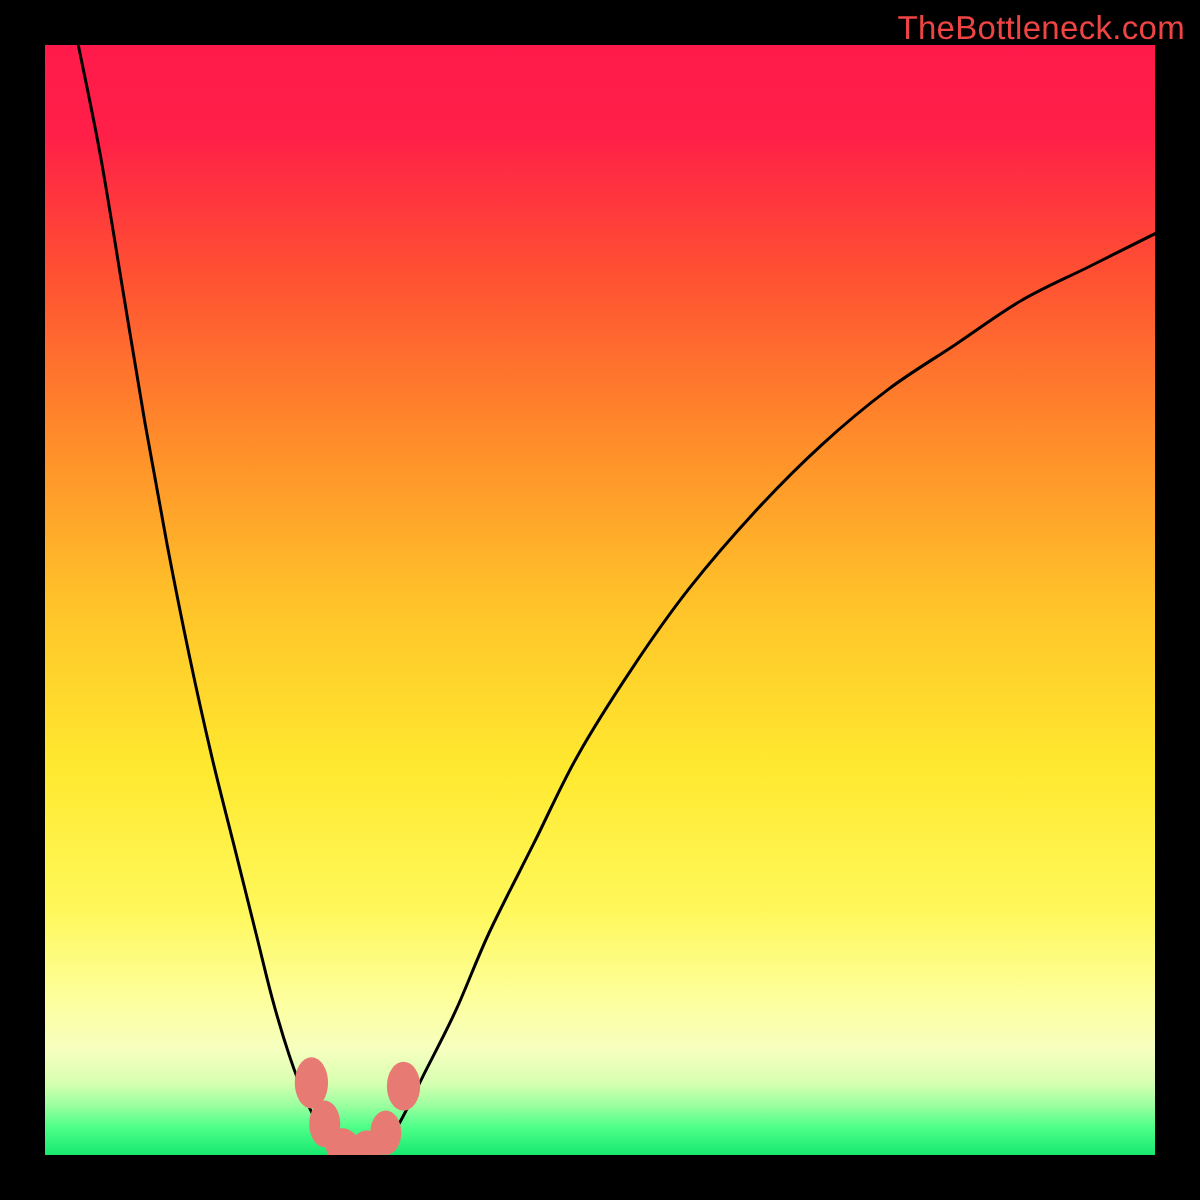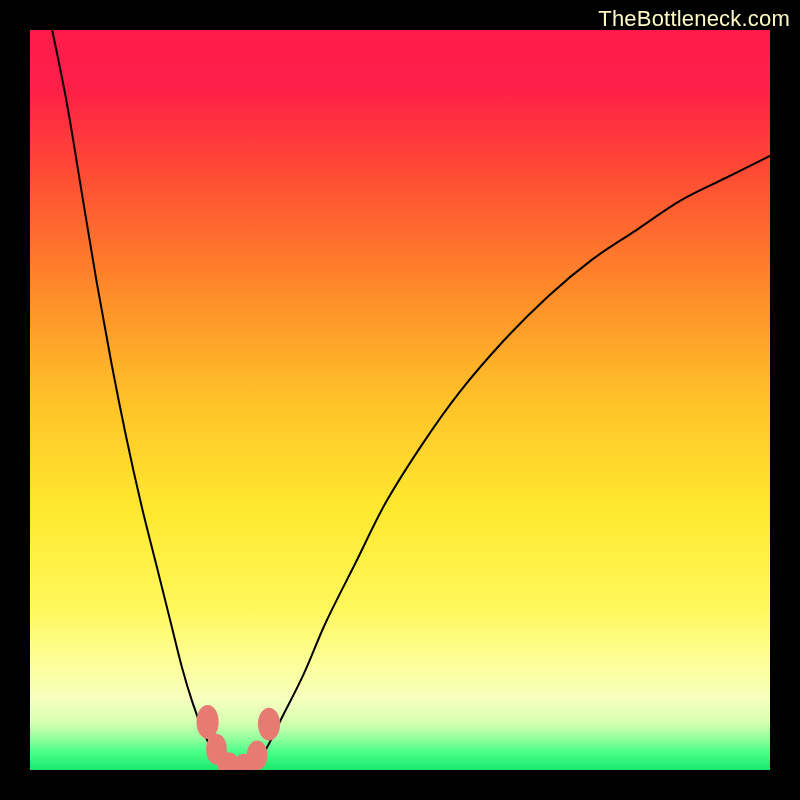--- a/index.html
+++ b/index.html
@@ -30,7 +30,7 @@
     position: absolute;
     top: 6px;
     right: 10px;
-    color: #fef9c3;
+    color: #ef4444;
     font-size: 22px;
     font-weight: 500;
     letter-spacing: 0.2px;

